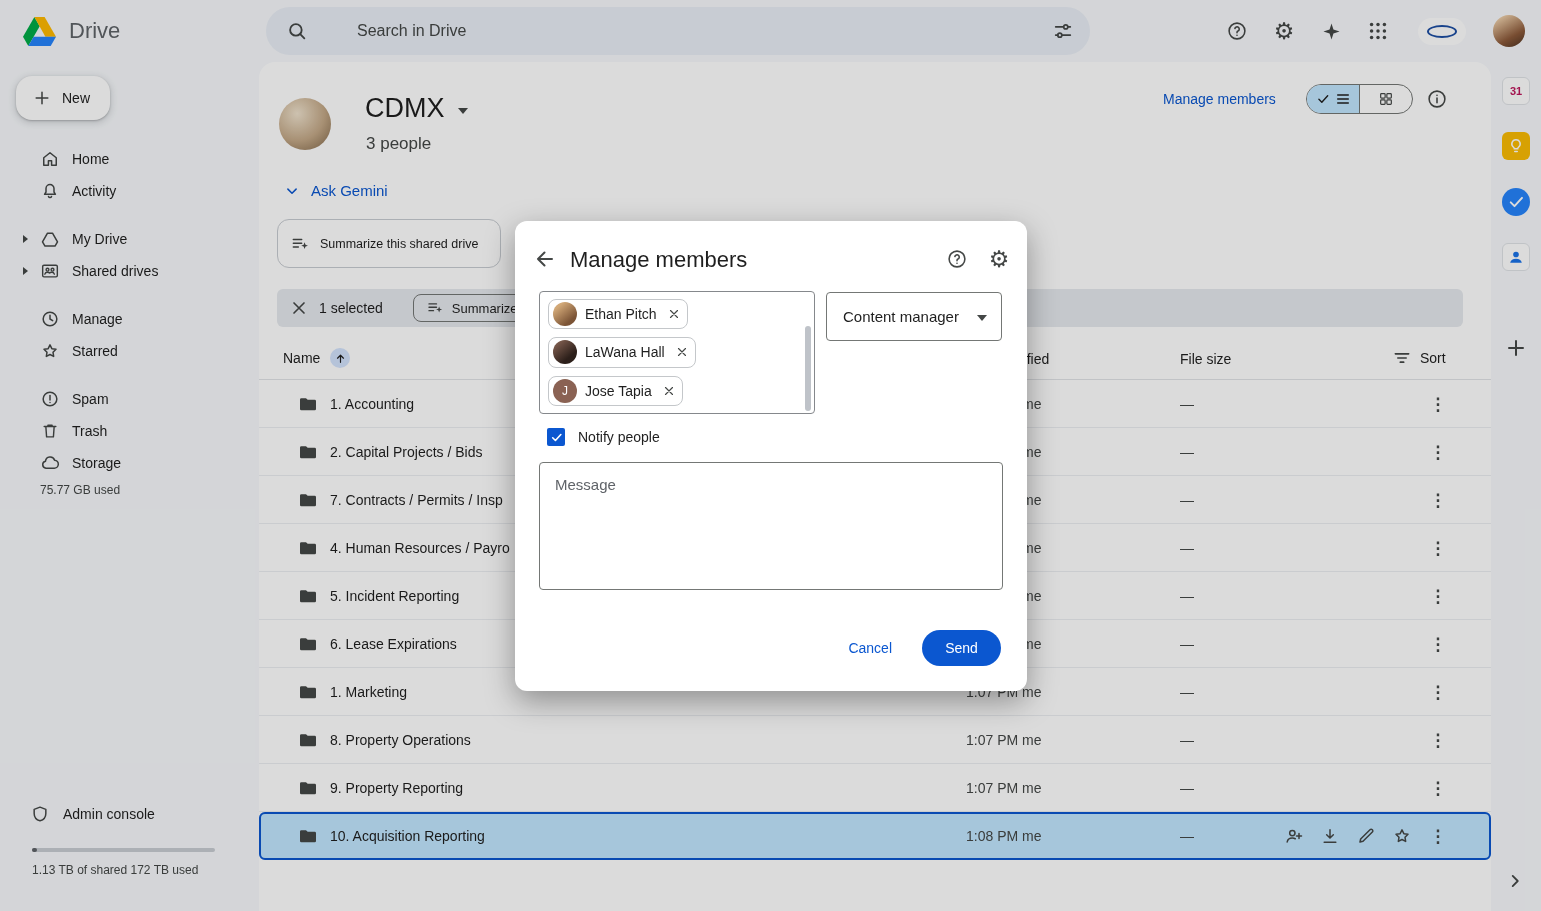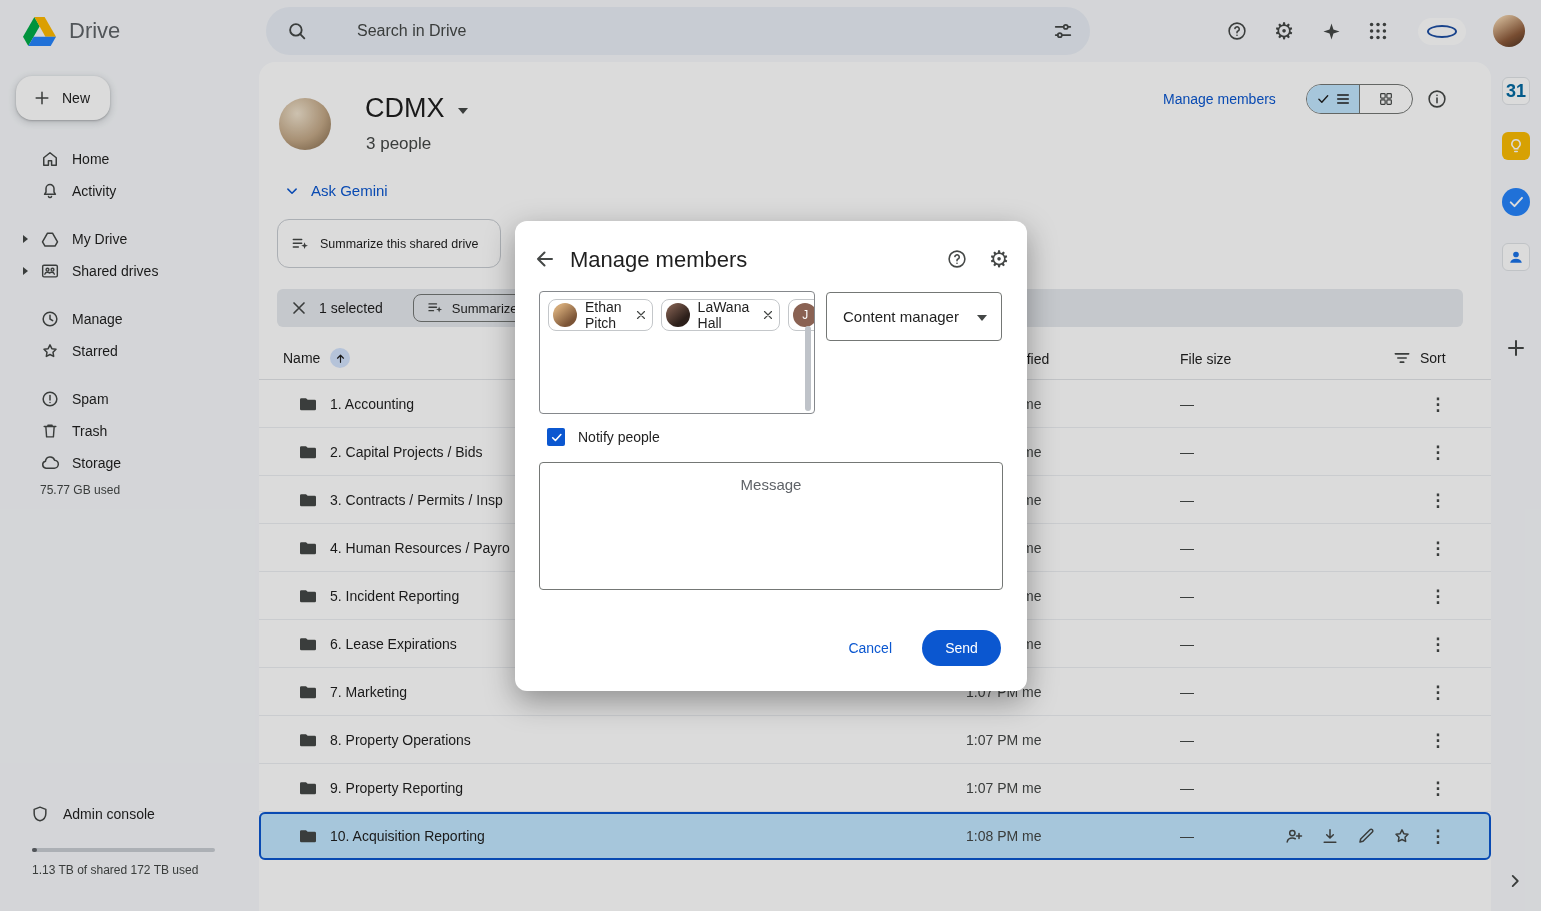--- a/index.html
+++ b/index.html
@@ -25,7 +25,7 @@
   
   .rail{position:absolute;top:62px;right:0;bottom:0;width:50px;}
   .rail-ic{position:absolute;left:11px;width:28px;height:28px;border-radius:6px;display:flex;align-items:center;justify-content:center;cursor:pointer;}
-  .cal{background:#fff;border:1px solid #e0e3e7;color:#0369a1;font-size:18px;font-weight:bold;}
+  .cal{background:#fff;border:1px solid #e0e3e7;color:#be185d;font-size:11px;font-weight:bold;}
   .keep{background:#fbbc04;}
   .tasks{background:#2684fc;border-radius:50%;color:#fff;}
   .contacts{background:#fff;border:1px solid #e0e3e7;}

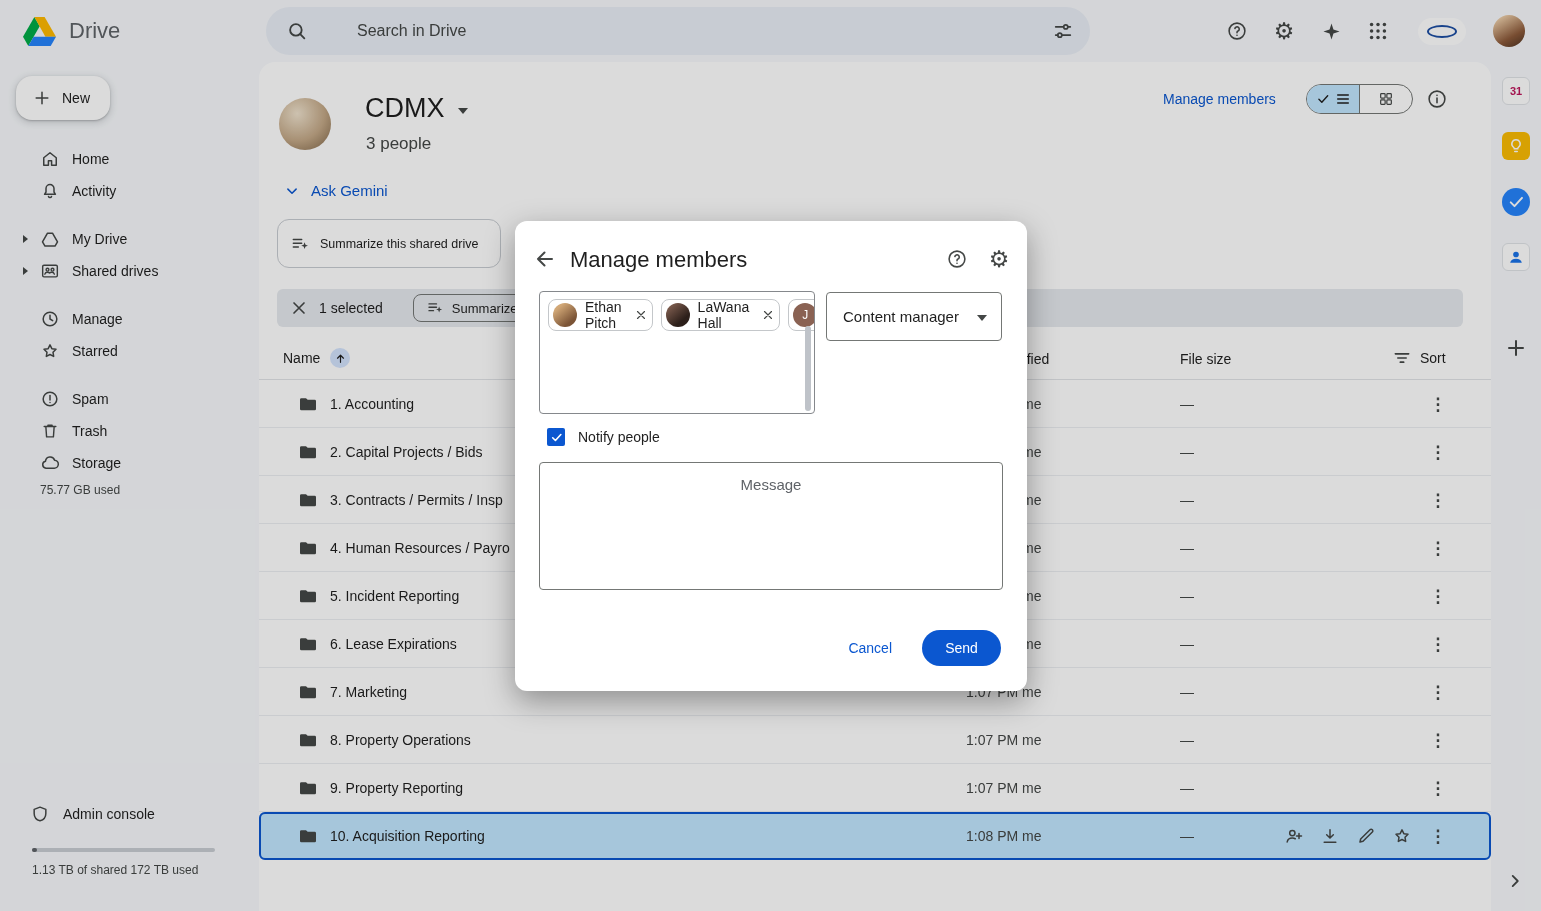--- a/index.html
+++ b/index.html
@@ -100,7 +100,7 @@
   .back{position:absolute;left:18px;top:26px;width:24px;height:24px;color:#444746;cursor:pointer;}
   .dlg-title{position:absolute;left:55px;top:26px;font-size:22px;color:#1f1f1f;}
   .dlg-icons{position:absolute;right:15px;top:25px;display:flex;gap:16px;}
-  .chipbox{position:absolute;left:24px;top:70px;width:276px;height:123px;border:1px solid #85888c;border-radius:4px;padding:7px 8px;display:flex;flex-direction:row;gap:8px;overflow:hidden;cursor:text;}
+  .chipbox{position:absolute;left:24px;top:70px;width:276px;height:123px;border:1px solid #85888c;border-radius:4px;padding:7px 8px;display:flex;flex-direction:column;gap:8px;overflow:hidden;cursor:text;}
   .chip{display:inline-flex;align-items:center;height:32px;border:1px solid #c4c7ca;border-radius:8px;padding:0 4px;gap:8px;align-self:flex-start;background:#fff;}
   .chip .av{width:24px;height:24px;border-radius:50%;flex:none;display:flex;align-items:center;justify-content:center;color:#fff;font-size:12px;}
   .av-ethan{background:linear-gradient(140deg,#d2a877 20%,#7b5436 75%);}

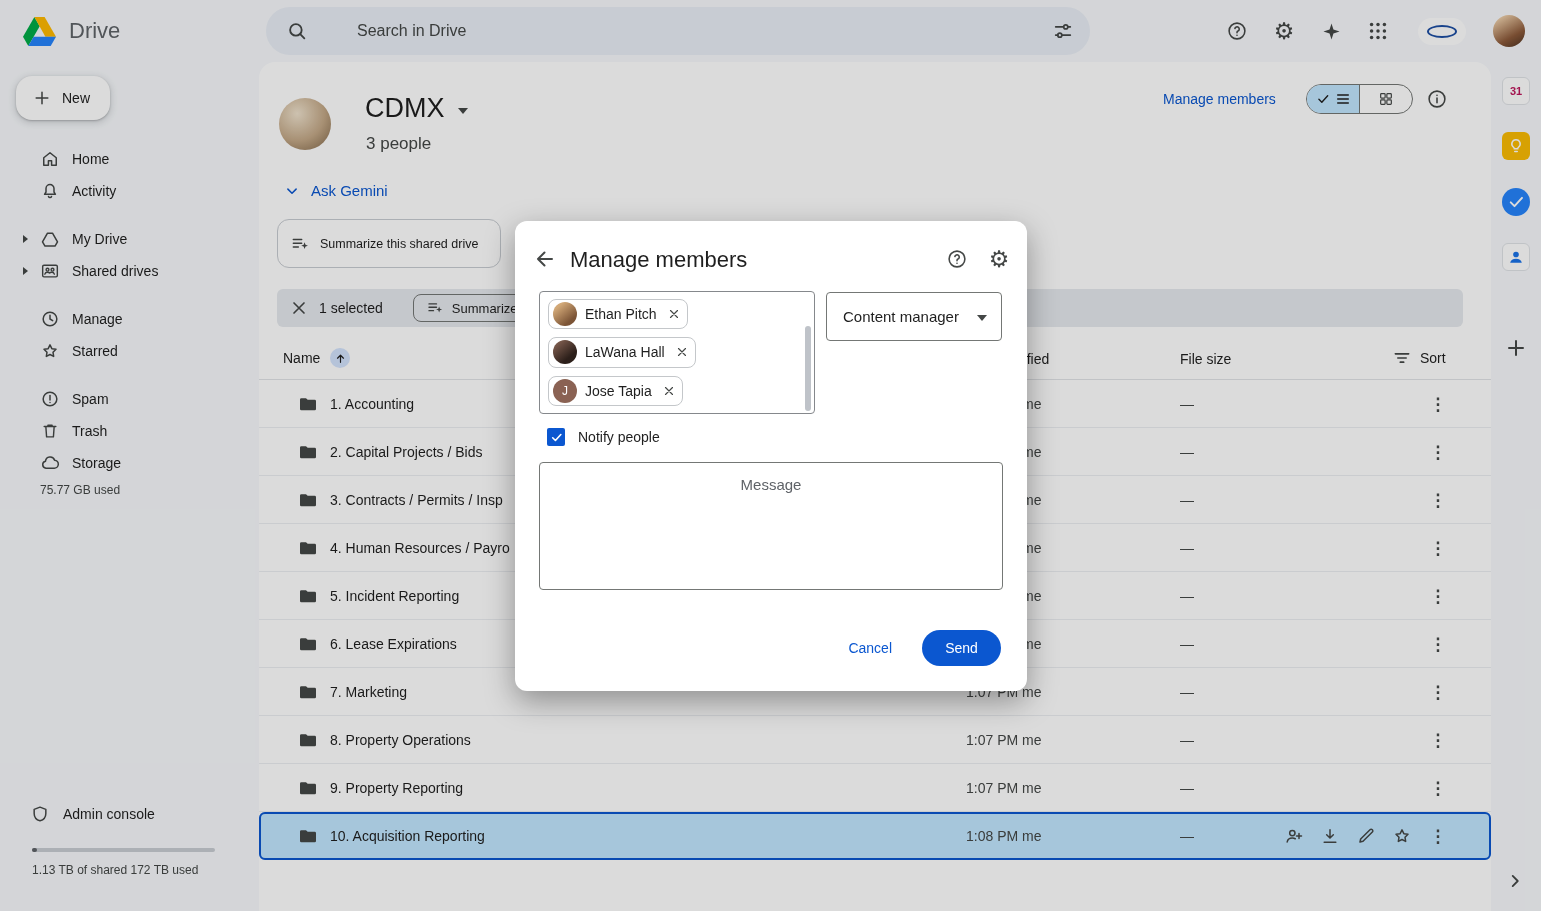--- a/index.html
+++ b/index.html
@@ -115,7 +115,7 @@
   .notify{position:absolute;left:32px;top:207px;display:flex;align-items:center;gap:13px;font-size:14px;text-align:right;}
   .cb{width:18px;height:18px;background:#0b57d0;border-radius:2px;display:flex;align-items:center;justify-content:center;color:#fff;cursor:pointer;}
   .cb svg{width:13px;height:13px;}
-  .msg{position:absolute;left:24px;top:241px;width:464px;height:128px;border:1px solid #747775;border-radius:4px;padding:13px 15px;font:15px "Liberation Sans",sans-serif;color:#8b5cf6;resize:none;outline:none;text-align:center;}
+  .msg{position:absolute;left:24px;top:241px;width:464px;height:128px;border:1px solid #747775;border-radius:4px;padding:13px 15px;font:15px "Liberation Sans",sans-serif;color:#8b5cf6;resize:none;outline:none;}
   .msg::placeholder{color:#5f6368;opacity:1;}
   .dlg-actions{position:absolute;top:409px;right:26px;height:36px;display:flex;align-items:center;gap:30px;}
   .cancel{color:#0b57d0;font:500 14px "Liberation Sans",sans-serif;background:none;border:0;cursor:pointer;}

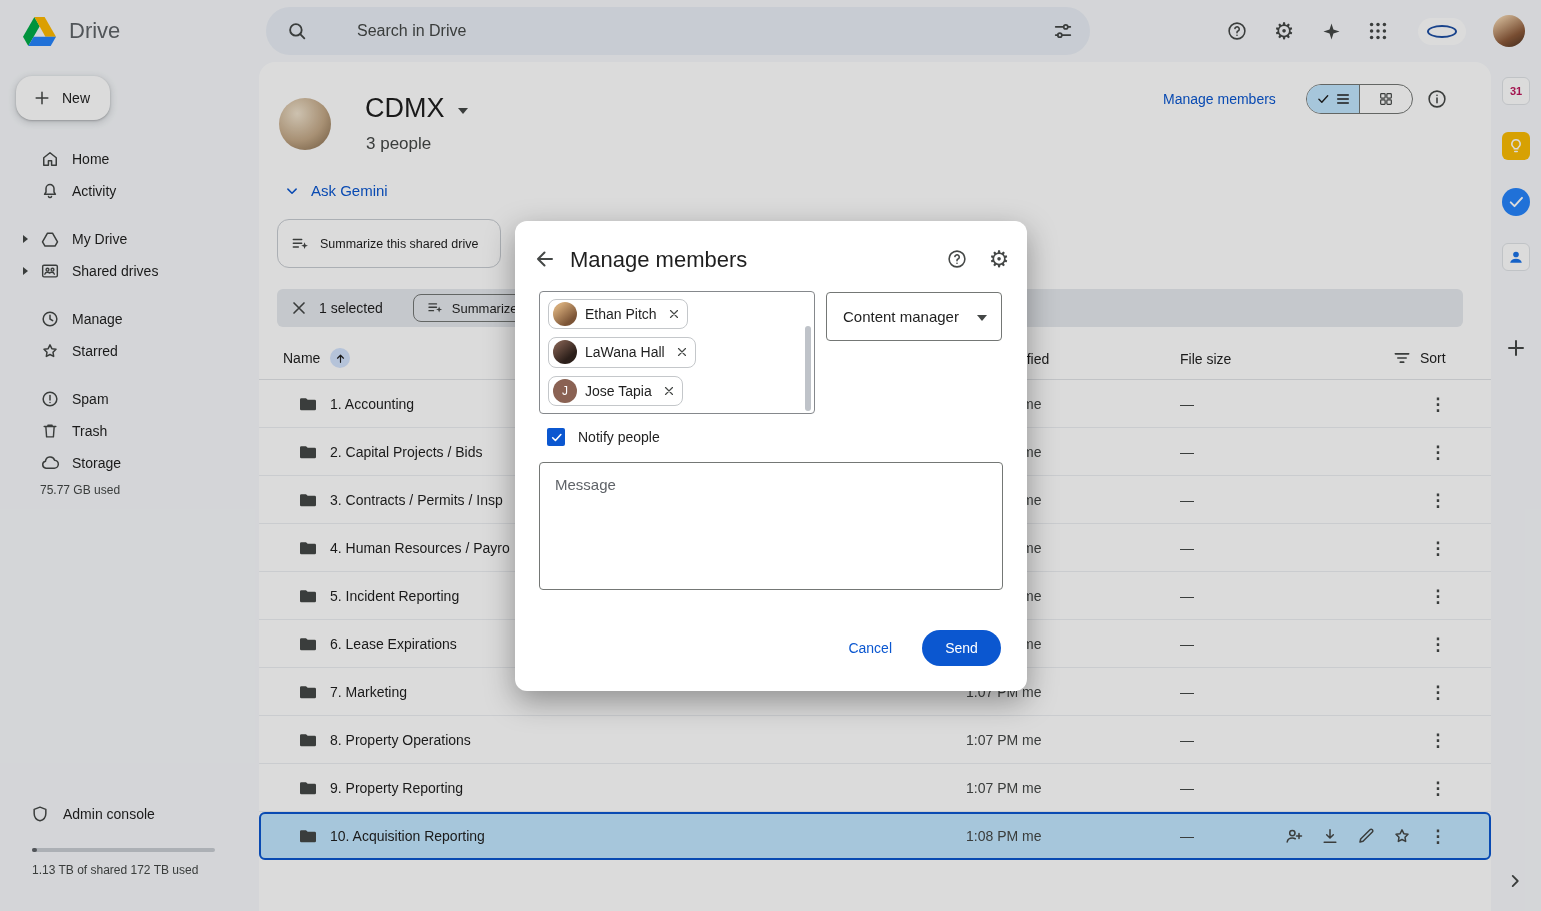--- a/index.html
+++ b/index.html
@@ -482,7 +482,7 @@
               <path fill="currentColor" d="M4 5h5.6l2 2H20a1.6 1.6 0 0 1 1.6 1.6V18A1.6 1.6 0 0 1 20 19.6H4A1.6 1.6 0 0 1 2.4 18V6.6A1.6 1.6 0 0 1 4 5Z"></path>
             </svg>
           </span>
-        <span class="r-name">3. Contracts / Permits / Insp</span>
+        <span class="r-name">7. Contracts / Permits / Insp</span>
         <span class="r-mod">1:07 PM me</span>
         <span class="r-size">—</span>
         <span class="r-kebab">⋮</span>

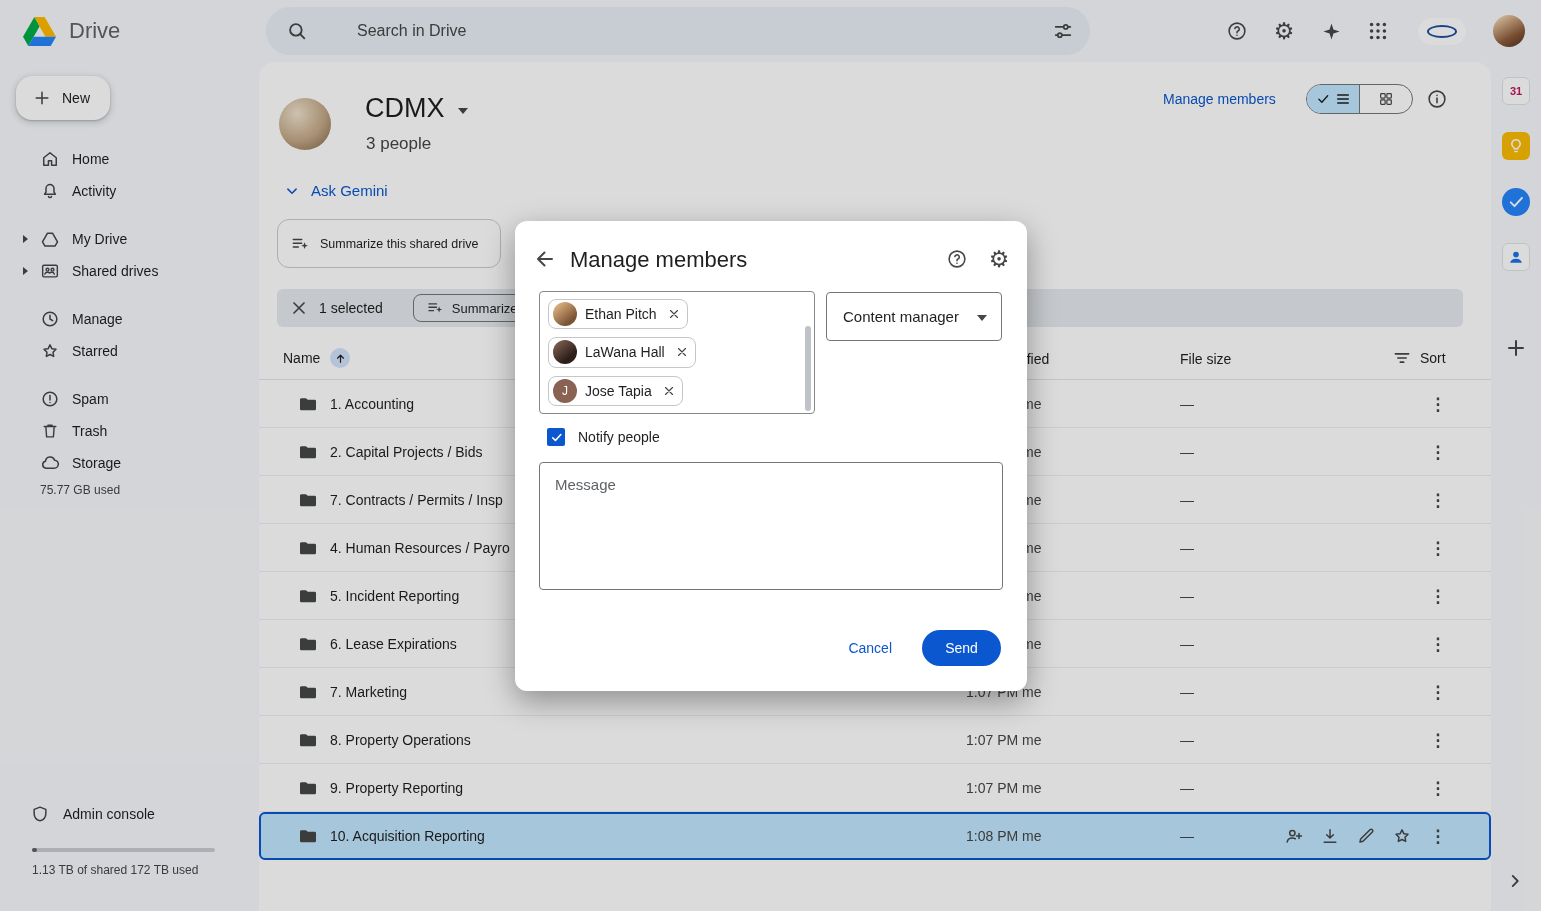--- a/index.html
+++ b/index.html
@@ -530,7 +530,7 @@
               <path fill="currentColor" d="M4 5h5.6l2 2H20a1.6 1.6 0 0 1 1.6 1.6V18A1.6 1.6 0 0 1 20 19.6H4A1.6 1.6 0 0 1 2.4 18V6.6A1.6 1.6 0 0 1 4 5Z"></path>
             </svg>
           </span>
-        <span class="r-name">7. Marketing</span>
+        <span class="r-name">1. Marketing</span>
         <span class="r-mod">1:07 PM me</span>
         <span class="r-size">—</span>
         <span class="r-kebab">⋮</span>

